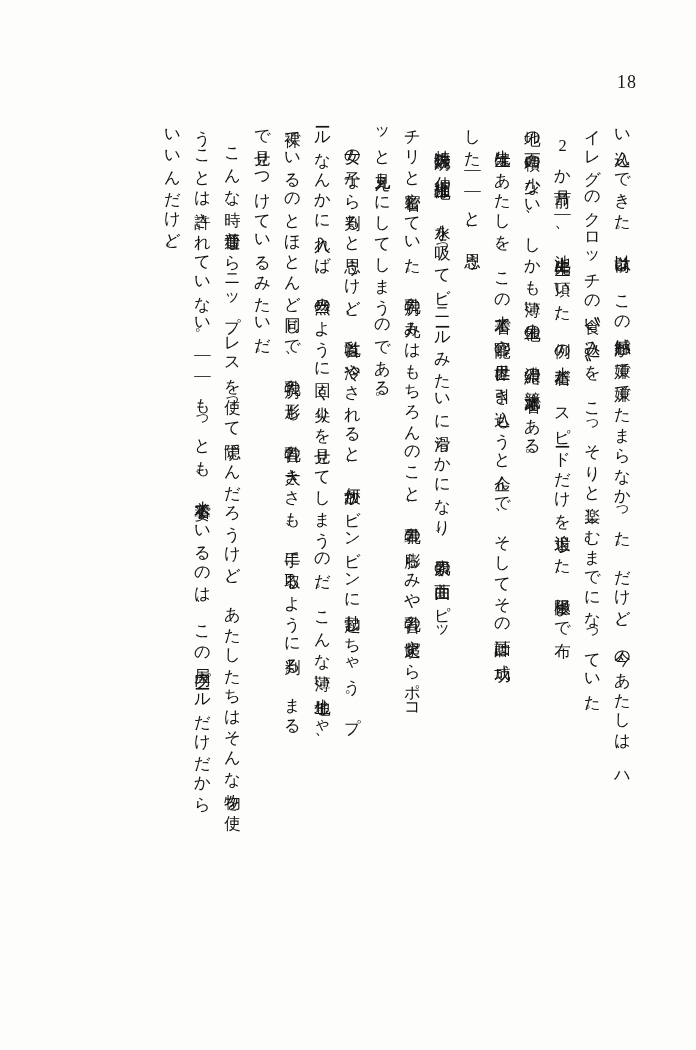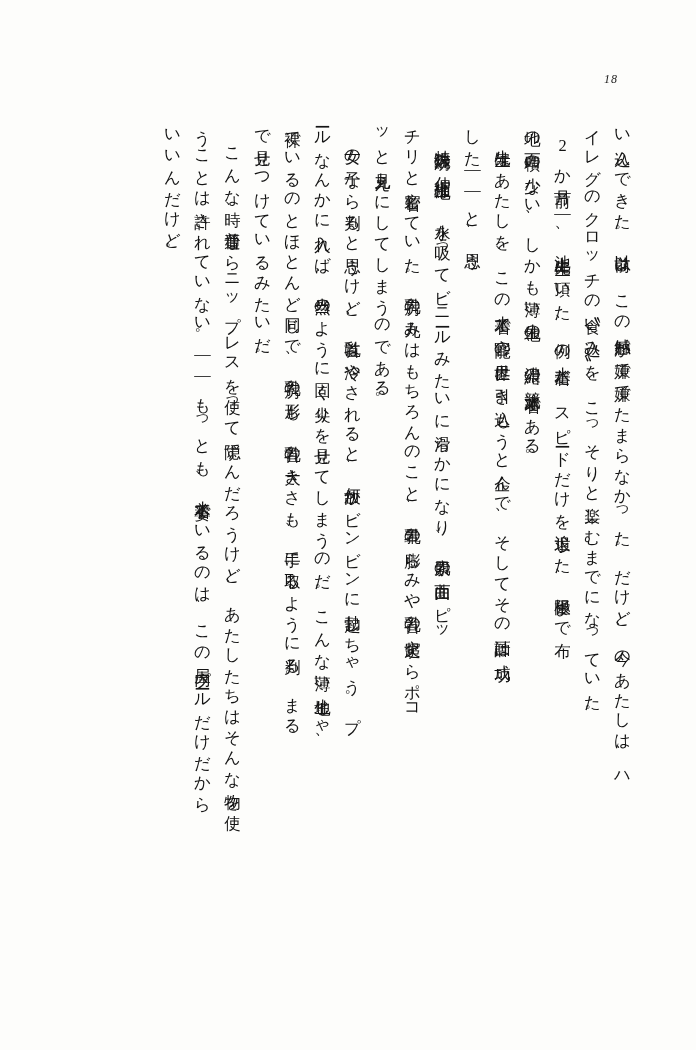--- a/index.html
+++ b/index.html
@@ -28,12 +28,11 @@
   .page-number {
     position: absolute;
     top: 72px;
-    right: 78px;
-    font-size: 12px;
+    right: 59px;
+    font-size: 18px;
     letter-spacing: 1px;
     color: #1a1a1a;
     font-family: "Liberation Serif", "DejaVu Serif", serif;
-    font-style: italic;
   }
 
   

